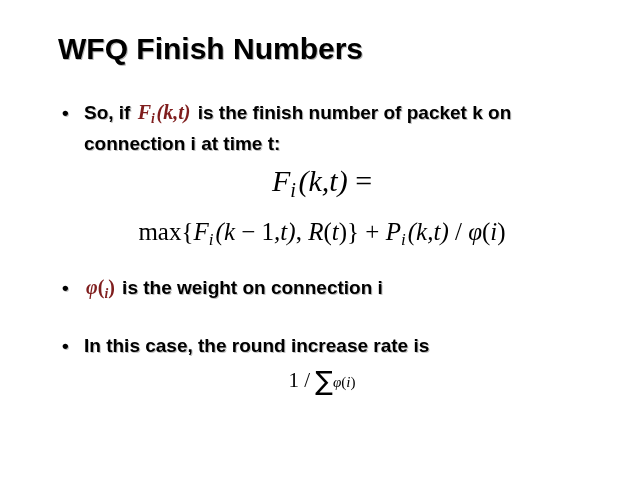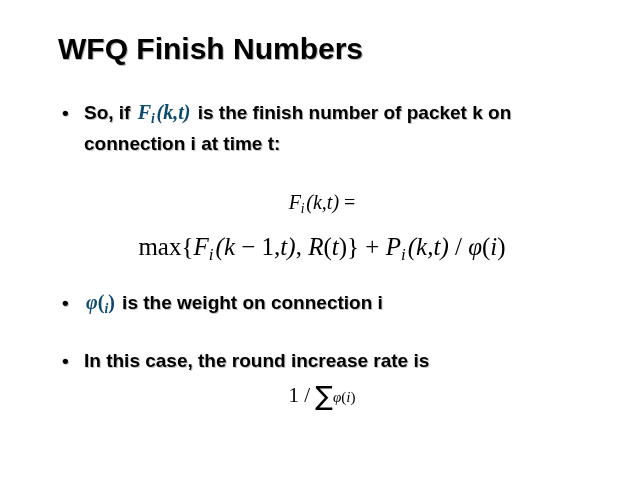--- a/index.html
+++ b/index.html
@@ -64,7 +64,7 @@
     font-family: "Liberation Serif", serif;
     font-style: italic;
     text-shadow: none;
-    color: #0c4a6e;
+    color: #7f1d1d;
     white-space: nowrap;
   }
   .math .up { font-style: normal; }

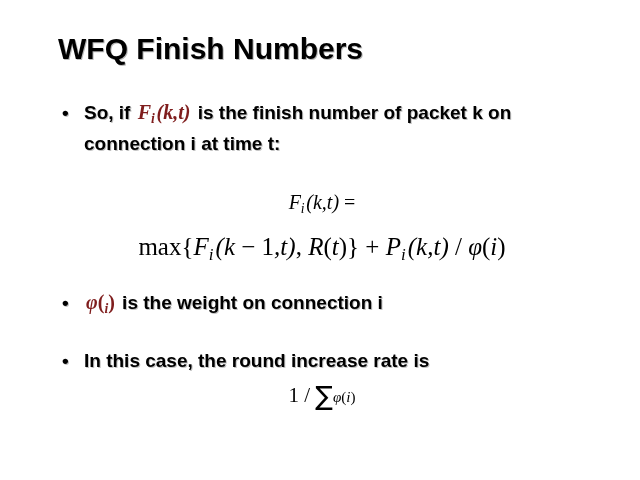--- a/index.html
+++ b/index.html
@@ -84,8 +84,8 @@
     white-space: nowrap;
   }
   .eq-1 {
-    margin-top: 35px;
-    font-size: 20px;
+    margin-top: 8px;
+    font-size: 30px;
   }
   .eq-2 {
     margin-top: 16px;

